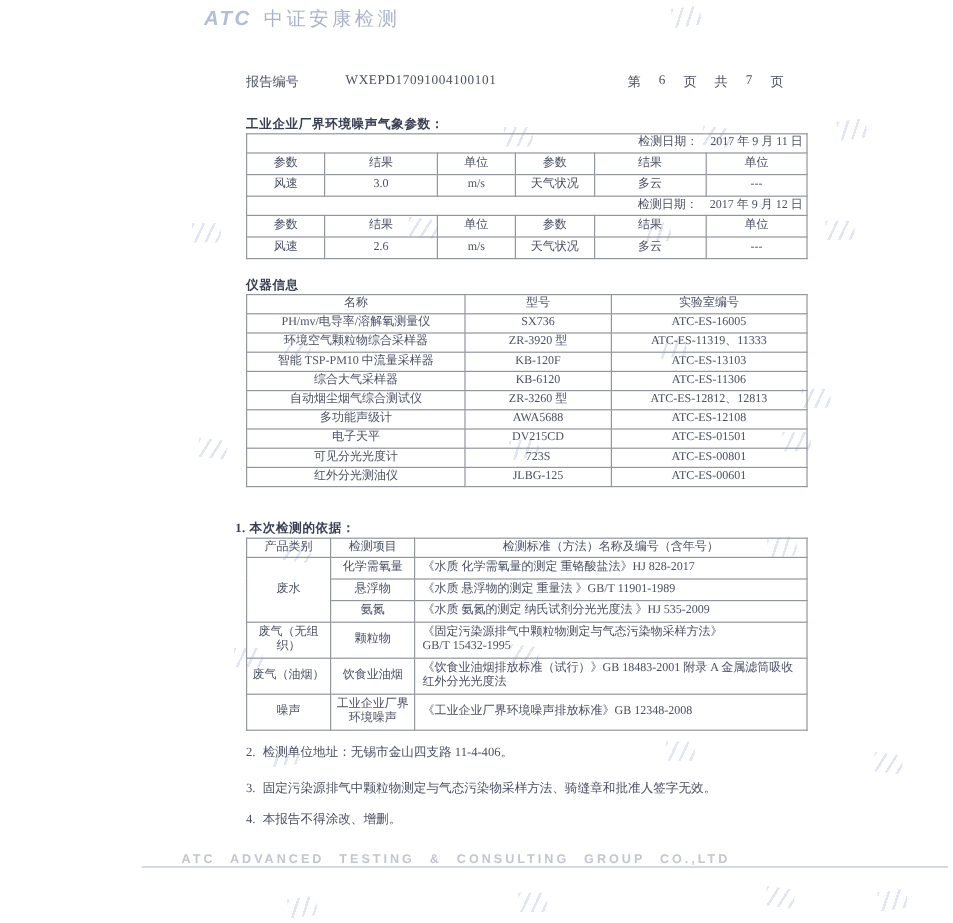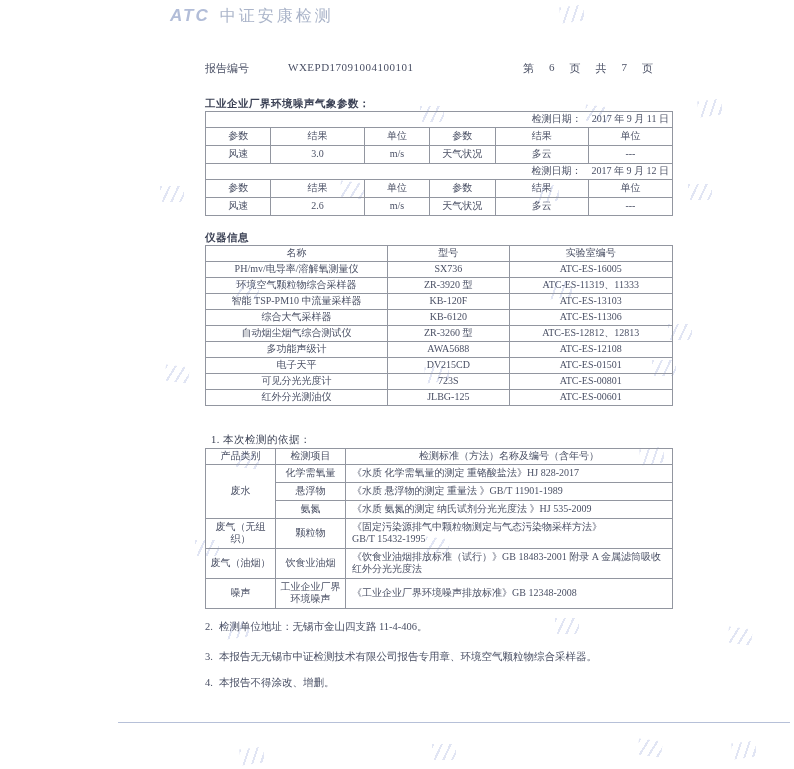--- a/index.html
+++ b/index.html
@@ -212,7 +212,7 @@
       </tbody>
   </table>
 
-  <div class="sec-h" style="top:433px;left:211px;font-weight:normal;">1. 本次检测的依据：</div>
+  <div class="sec-h" style="top:433px;left:196px;font-weight:bold;">1. 本次检测的依据：</div>
   <table class="tbl t-basis" style="top:448px;">
     <colgroup>
         <col style="width:15%">

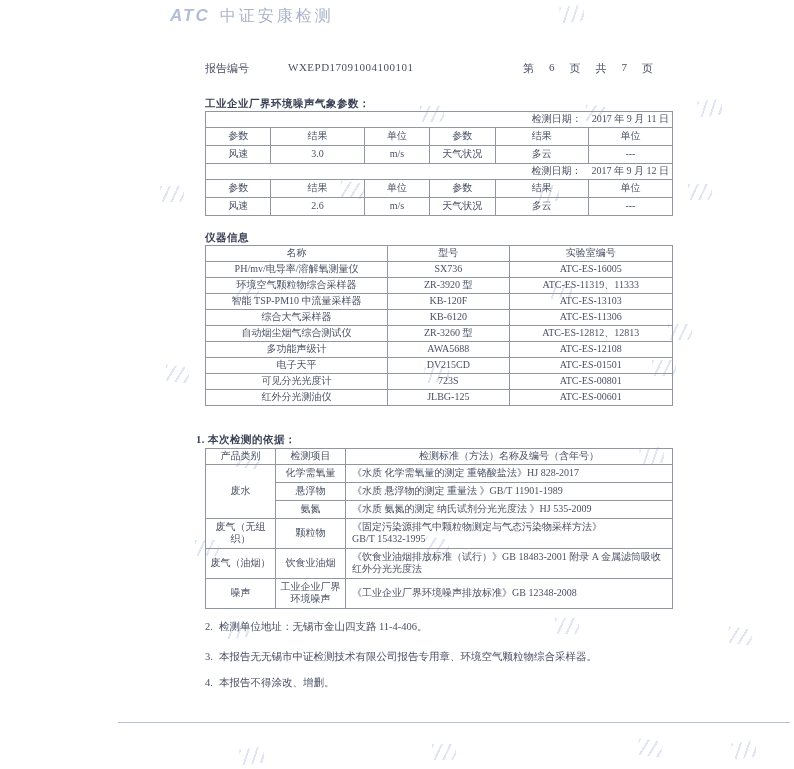--- a/index.html
+++ b/index.html
@@ -258,7 +258,7 @@
   </table>
 
   <div class="note" style="top:620px;"><span class="no">2.</span><span>检测单位地址：无锡市金山四支路 11-4-406。</span></div>
-  <div class="note" style="top:650px;"><span class="no">3.</span><span>本报告无无锡市中证检测技术有限公司报告专用章、环境空气颗粒物综合采样器。</span></div>
+  <div class="note" style="top:650px;"><span class="no">3.</span><span>固定污染源排气中颗粒物测定与气态污染物采样方法、骑缝章和批准人签字无效。</span></div>
   <div class="note" style="top:676px;text-align:center;"><span class="no">4.</span><span>本报告不得涂改、增删。</span></div>
 
   <div class="foot-line"></div>

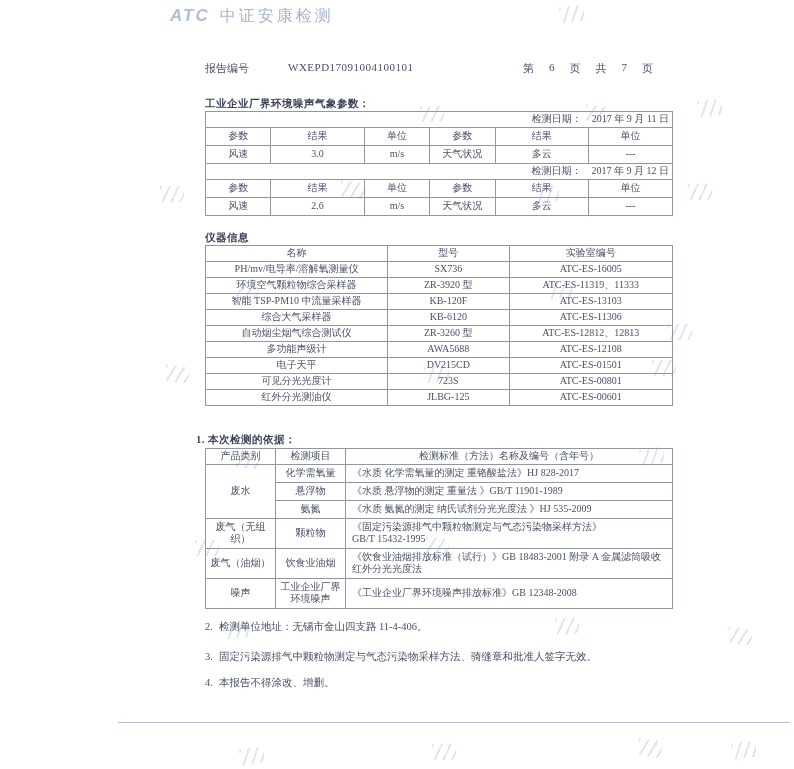--- a/index.html
+++ b/index.html
@@ -262,6 +262,7 @@
   <div class="note" style="top:676px;text-align:center;"><span class="no">4.</span><span>本报告不得涂改、增删。</span></div>
 
   <div class="foot-line"></div>
+  <div class="banner">ATC ADVANCED TESTING &amp; CONSULTING GROUP CO.,LTD</div>
 
 </div>
 

